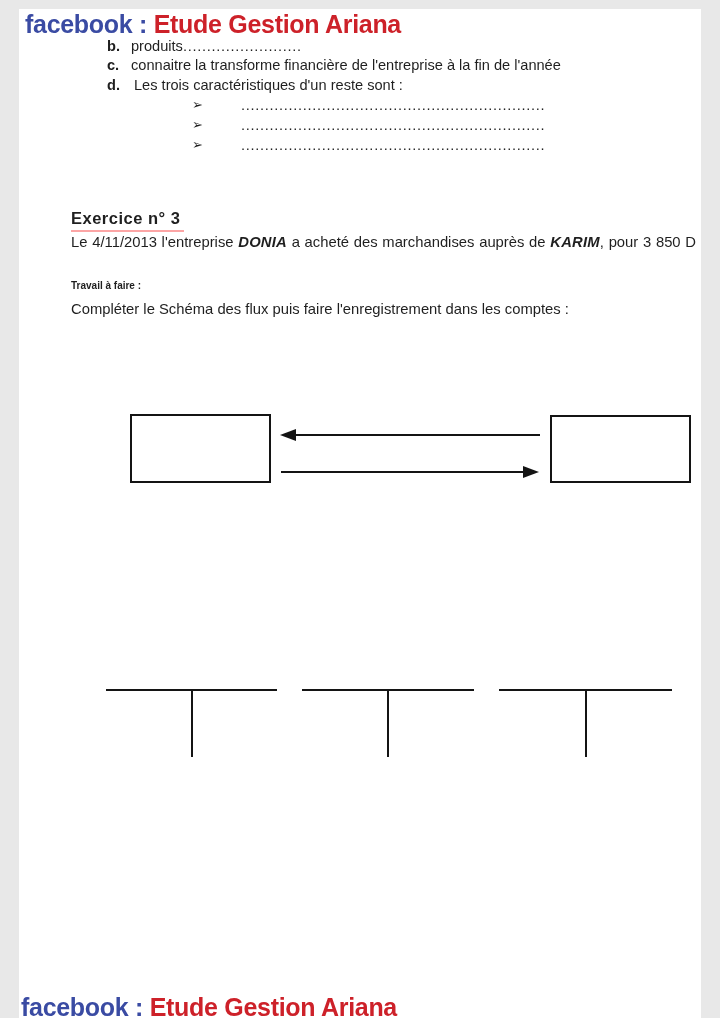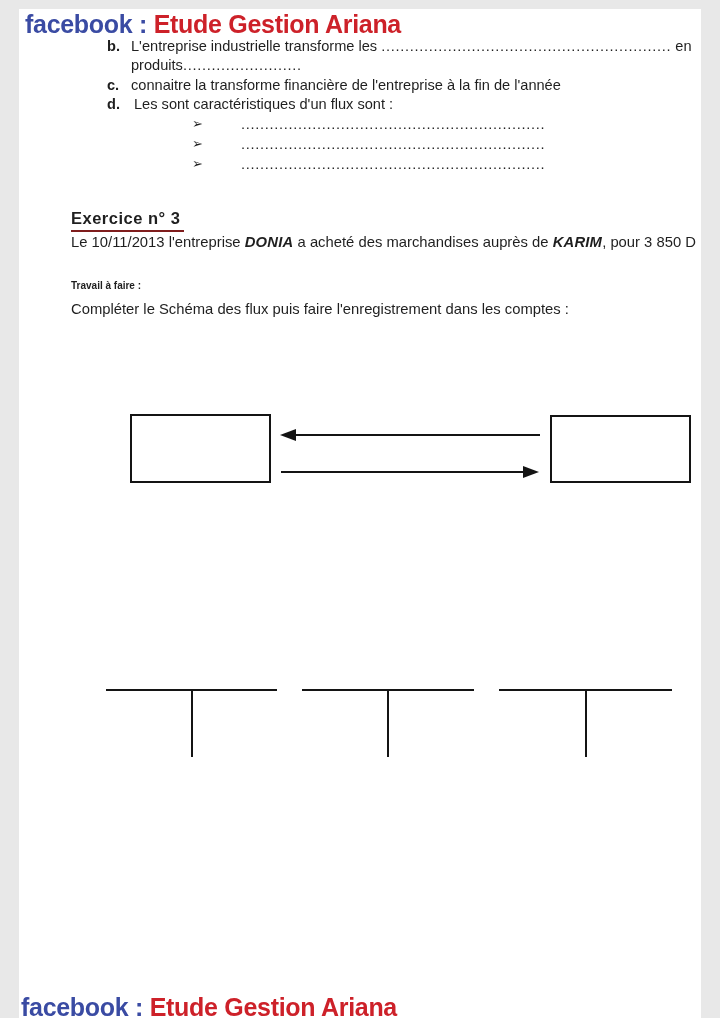--- a/index.html
+++ b/index.html
@@ -115,7 +115,6 @@
     <div class="q-row">
       <span class="q-label">b.</span>
       <div class="q-text">
-        <div><span>L'entreprise industrielle transforme les </span><span class="dots">.............................................................</span><span> en</span></div>
         <div><span>produits</span><span class="dots">.........................</span></div>
       </div>
     </div>

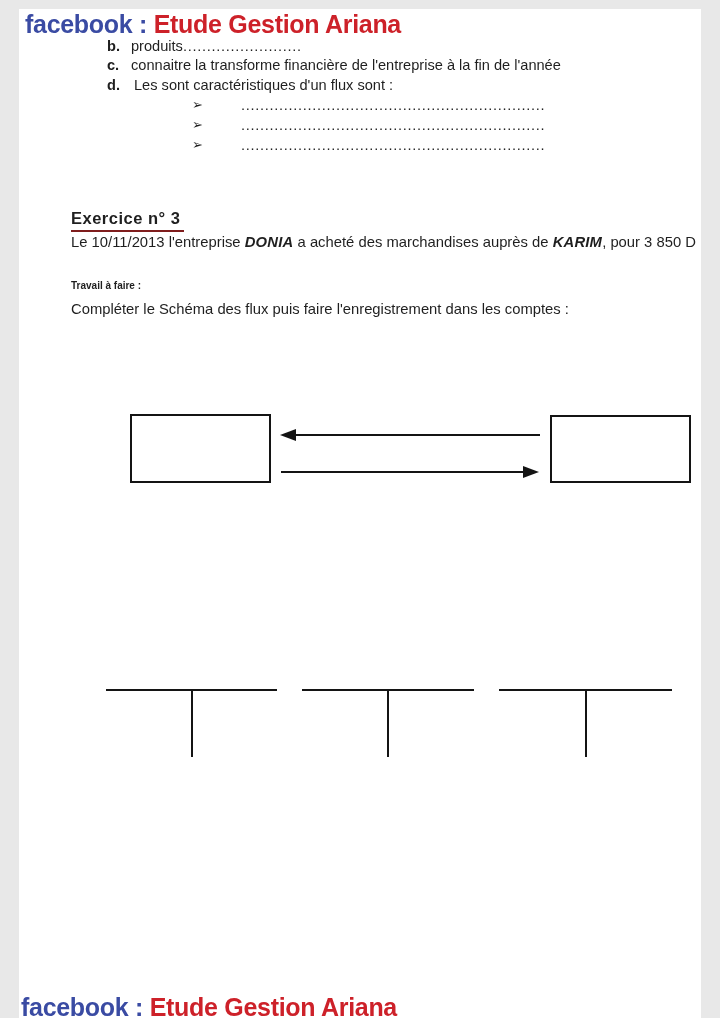--- a/index.html
+++ b/index.html
@@ -128,7 +128,7 @@
 
     <div class="q-row">
       <span class="q-label">d.</span>
-      <div class="q-text" style="padding-left:3px;">Les sont caractéristiques d'un flux sont :</div>
+      <div class="q-text" style="padding-left:3px;">Les trois caractéristiques d'un reste sont :</div>
     </div>
 
     <div class="bullet-row">

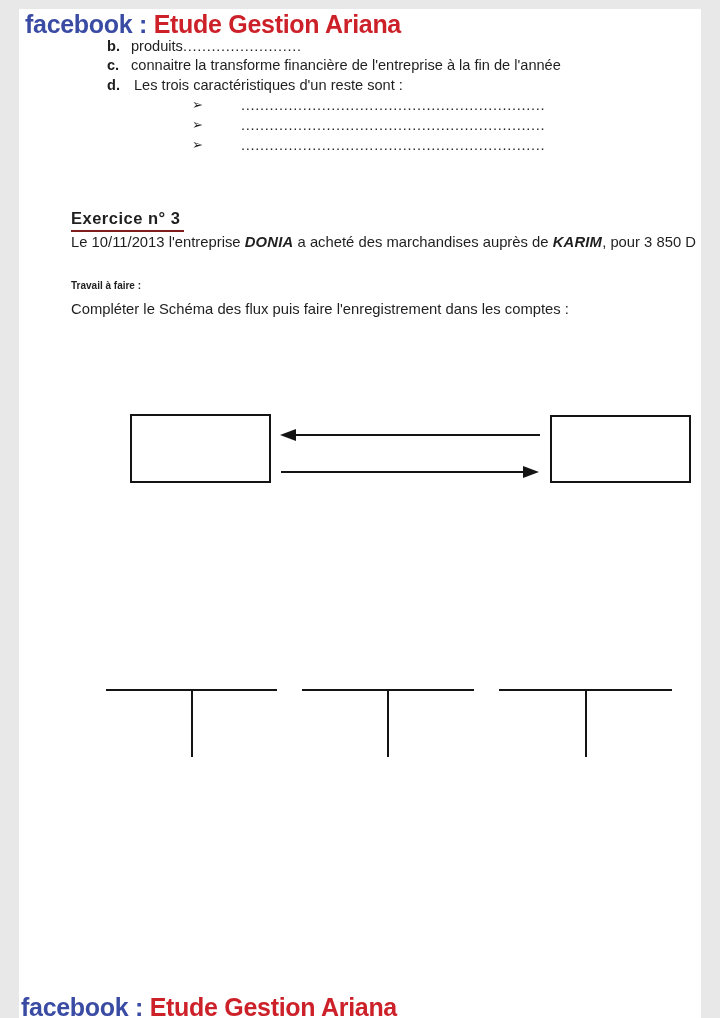--- a/index.html
+++ b/index.html
@@ -55,7 +55,7 @@
   }
   .exercise-title .u{
     display:inline-block;
-    border-bottom:2px solid #7f1d1d;
+    border-bottom:2px solid #fca5a5;
     padding:0 4px 2px 0;
   }
   .statement{

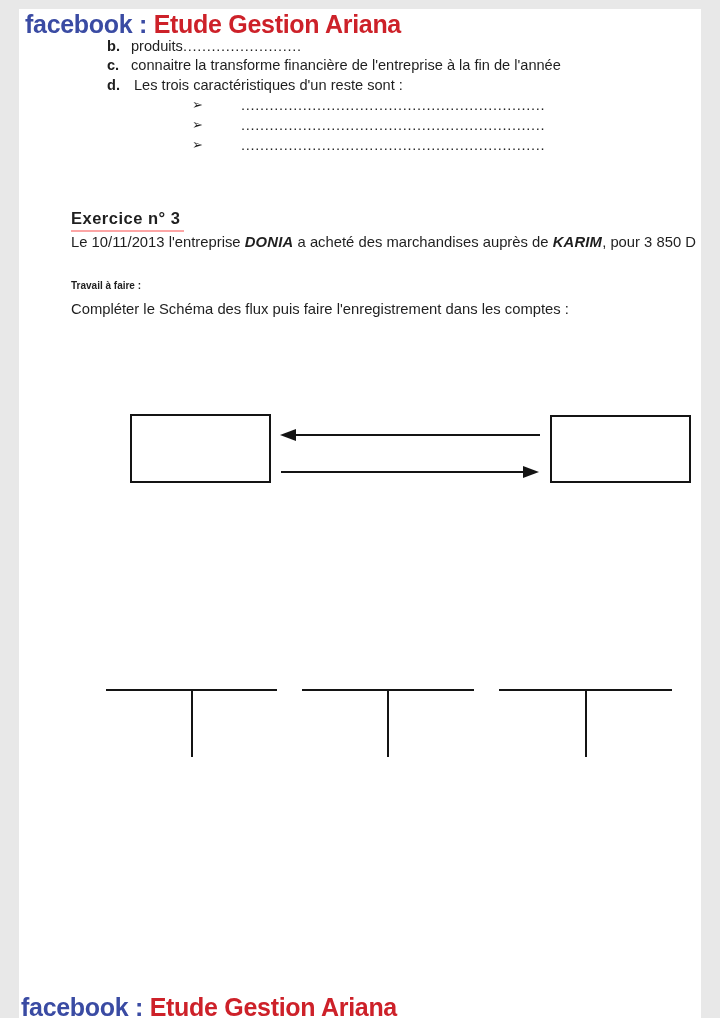--- a/index.html
+++ b/index.html
@@ -150,7 +150,7 @@
   </div>
 
   <div class="statement">
-    <div class="jline"><span>Le 10/11/2013 l'entreprise </span><b><i>DONIA</i></b><span> a acheté des marchandises auprès de </span><b><i>KARIM</i></b><span>, pour  3 850 D</span></div>
+    <div class="jline"><span>Le 4/11/2013 l'entreprise </span><b><i>DONIA</i></b><span> a acheté des marchandises auprès de </span><b><i>KARIM</i></b><span>, pour  3 850 D</span></div>
   </div>
 
   <div class="task-heading">Travail à faire :</div>

